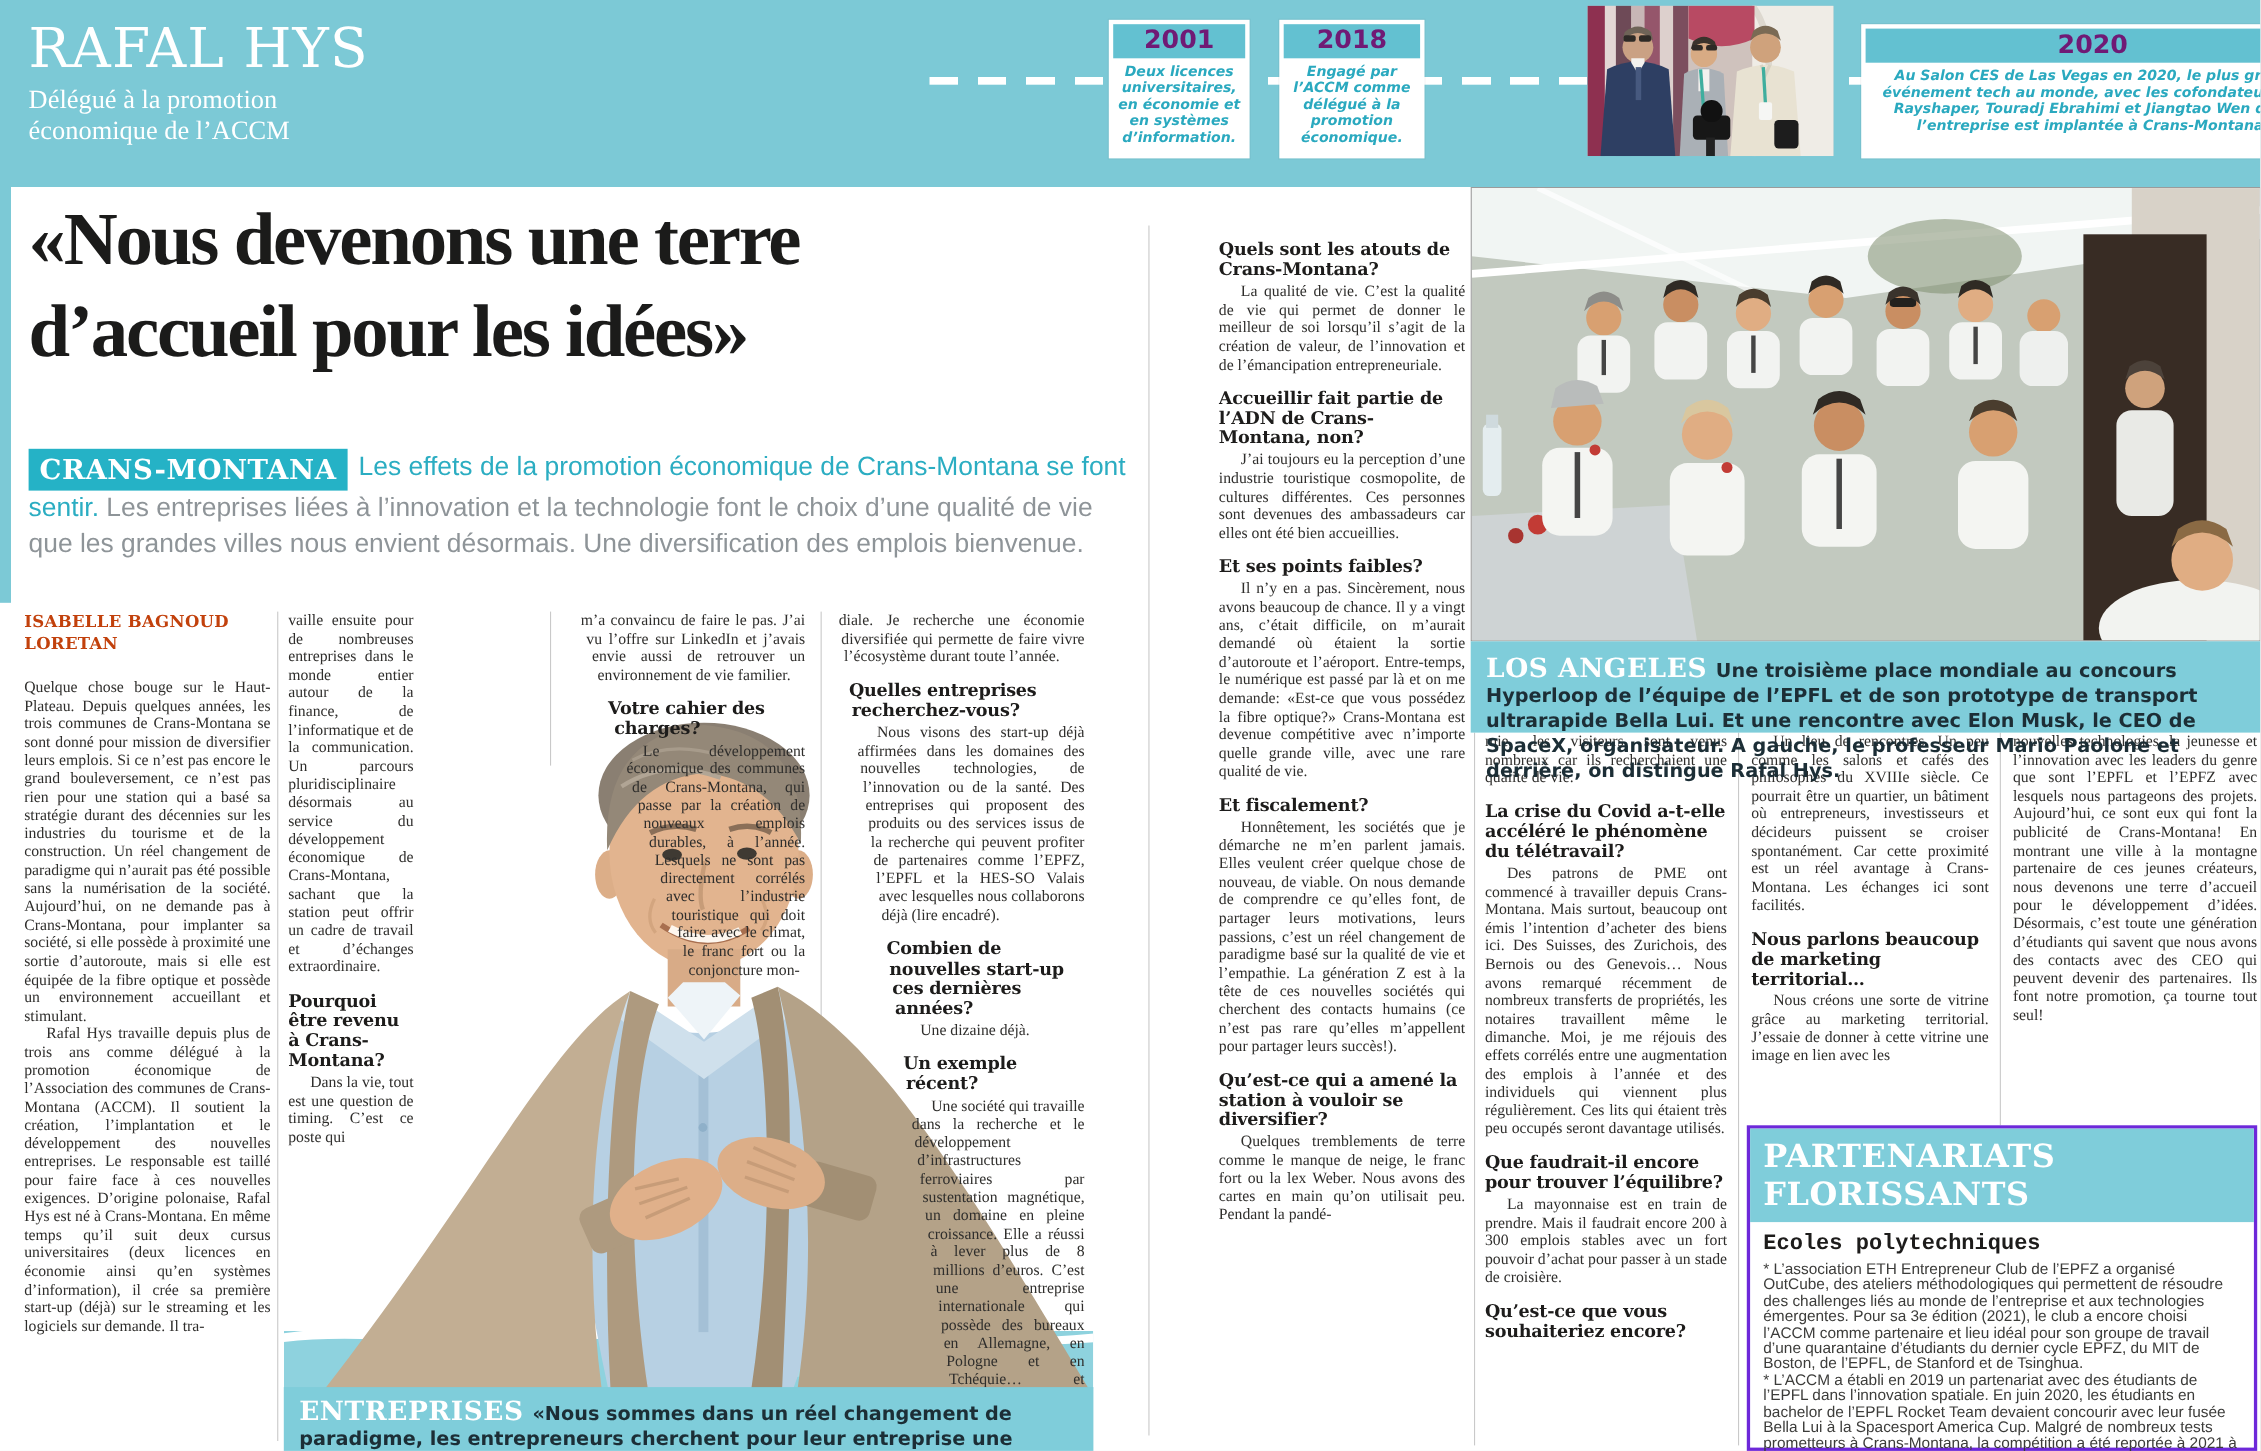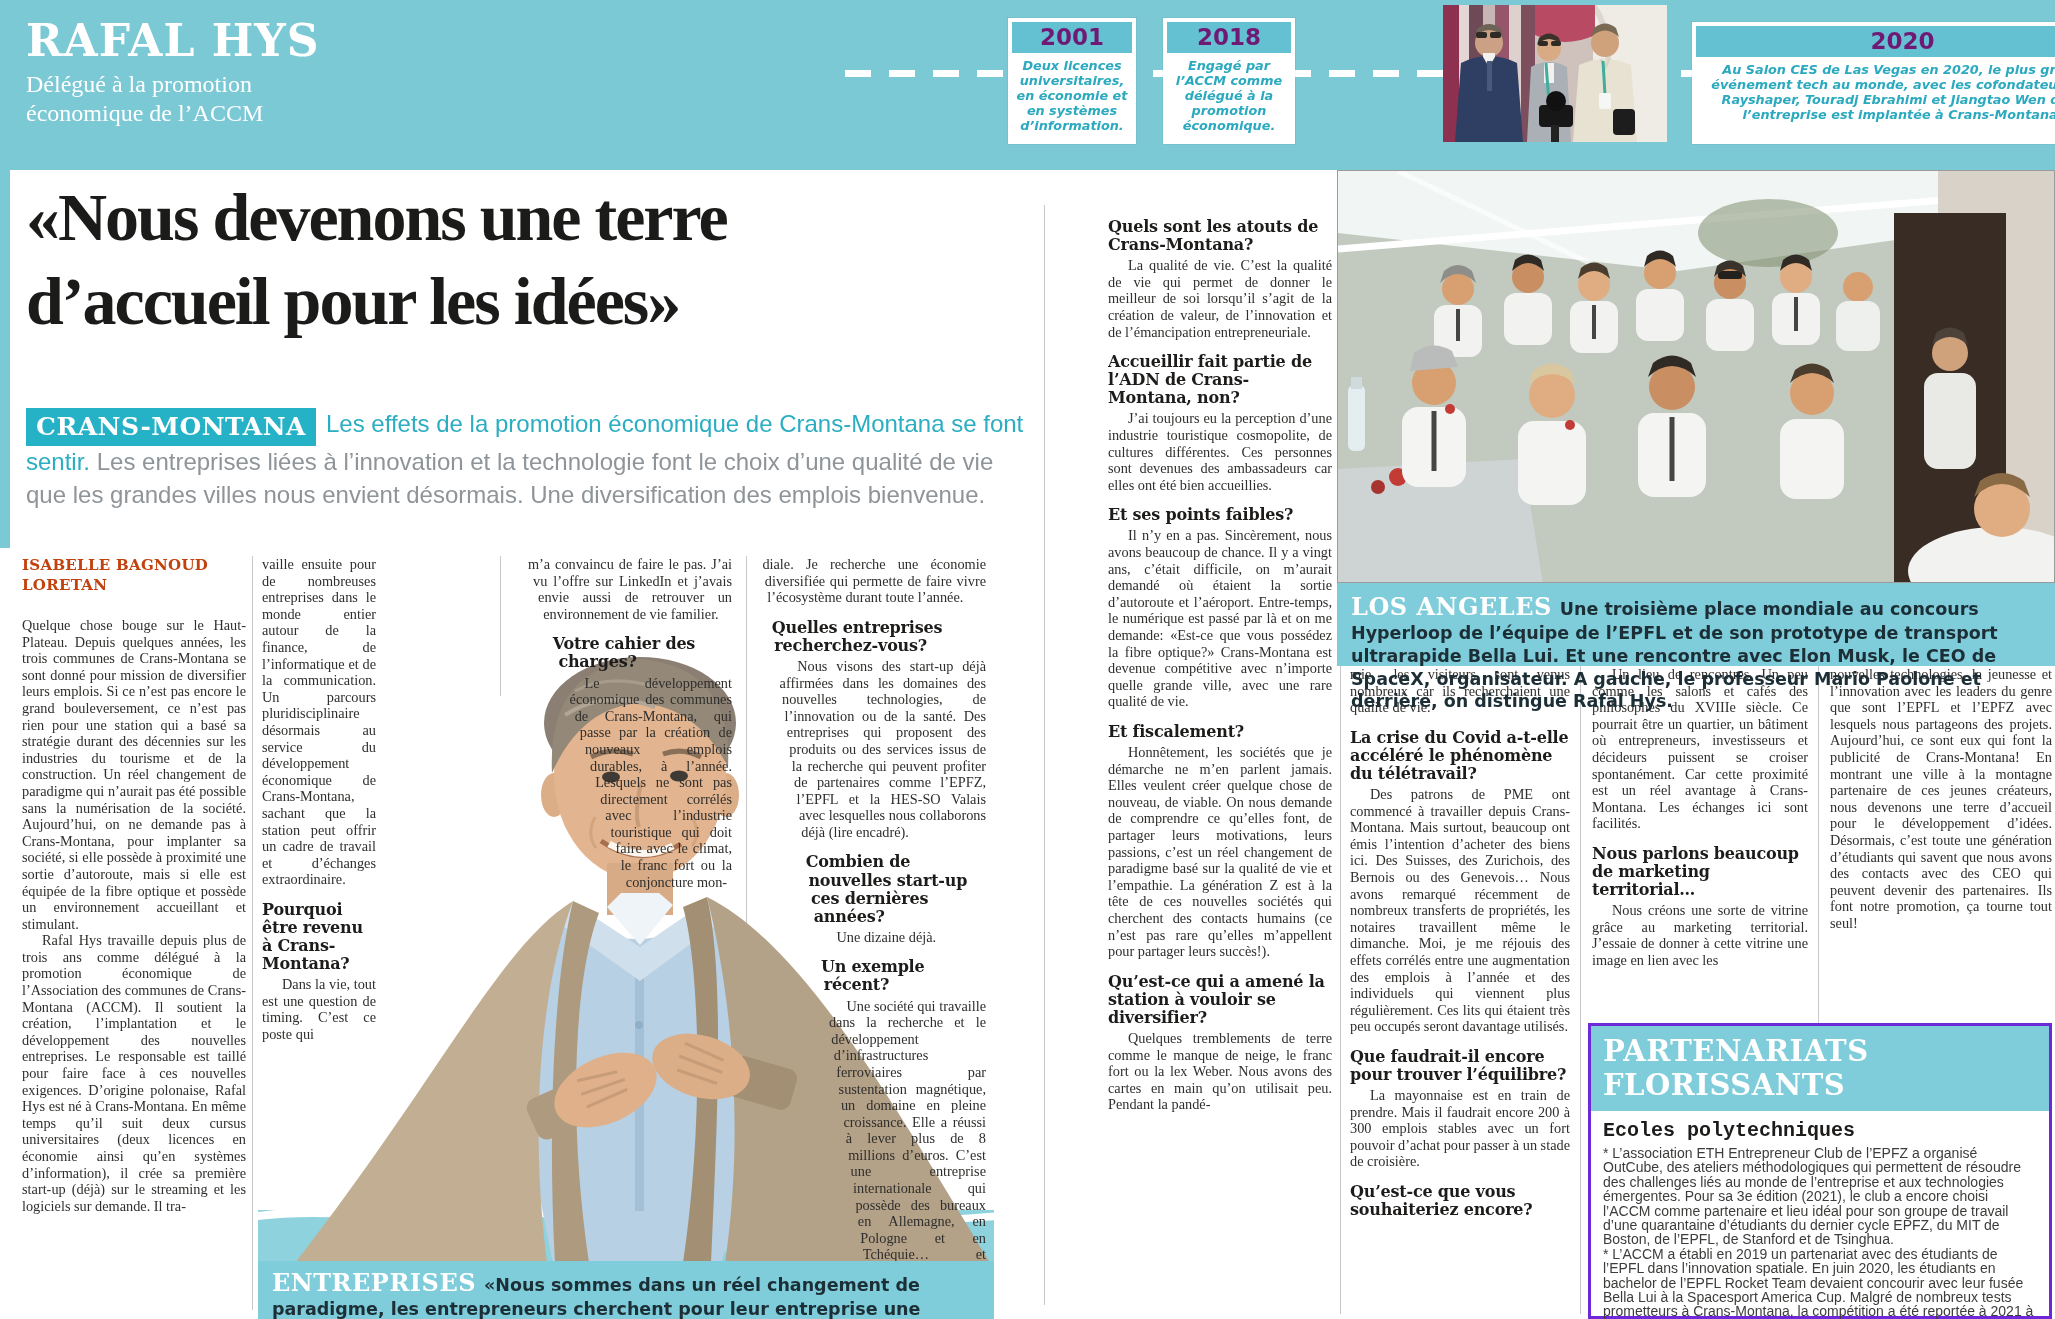--- a/index.html
+++ b/index.html
@@ -13,7 +13,7 @@
   .band { position:absolute; left:0; top:0; width:2055px; height:170px; background:#7cc9d6; }
   .left-strip { position:absolute; left:0; top:170px; width:10px; height:378px; background:#7cc9d6; }
   .masthead { position:absolute; left:26px; top:18px; color:#fff; }
-  .masthead h1 { font-family:"DejaVu Serif", serif; font-weight:700; font-size:44px; letter-spacing:1px; line-height:1.05; }
+  .masthead h1 { font-family:"DejaVu Serif", serif; font-weight:400; font-size:50px; letter-spacing:1px; line-height:1.05; }
   .masthead .role { margin-top:6px; width:330px; font-family:"Liberation Serif", serif; font-size:24px; line-height:1.18; font-weight:400; }
   .tl-dash { position:absolute; left:845px; top:70px; width:1205px; height:7px; z-index:1;
     background: repeating-linear-gradient(90deg, #fff 0 26px, rgba(255,255,255,0) 26px 44px); }

